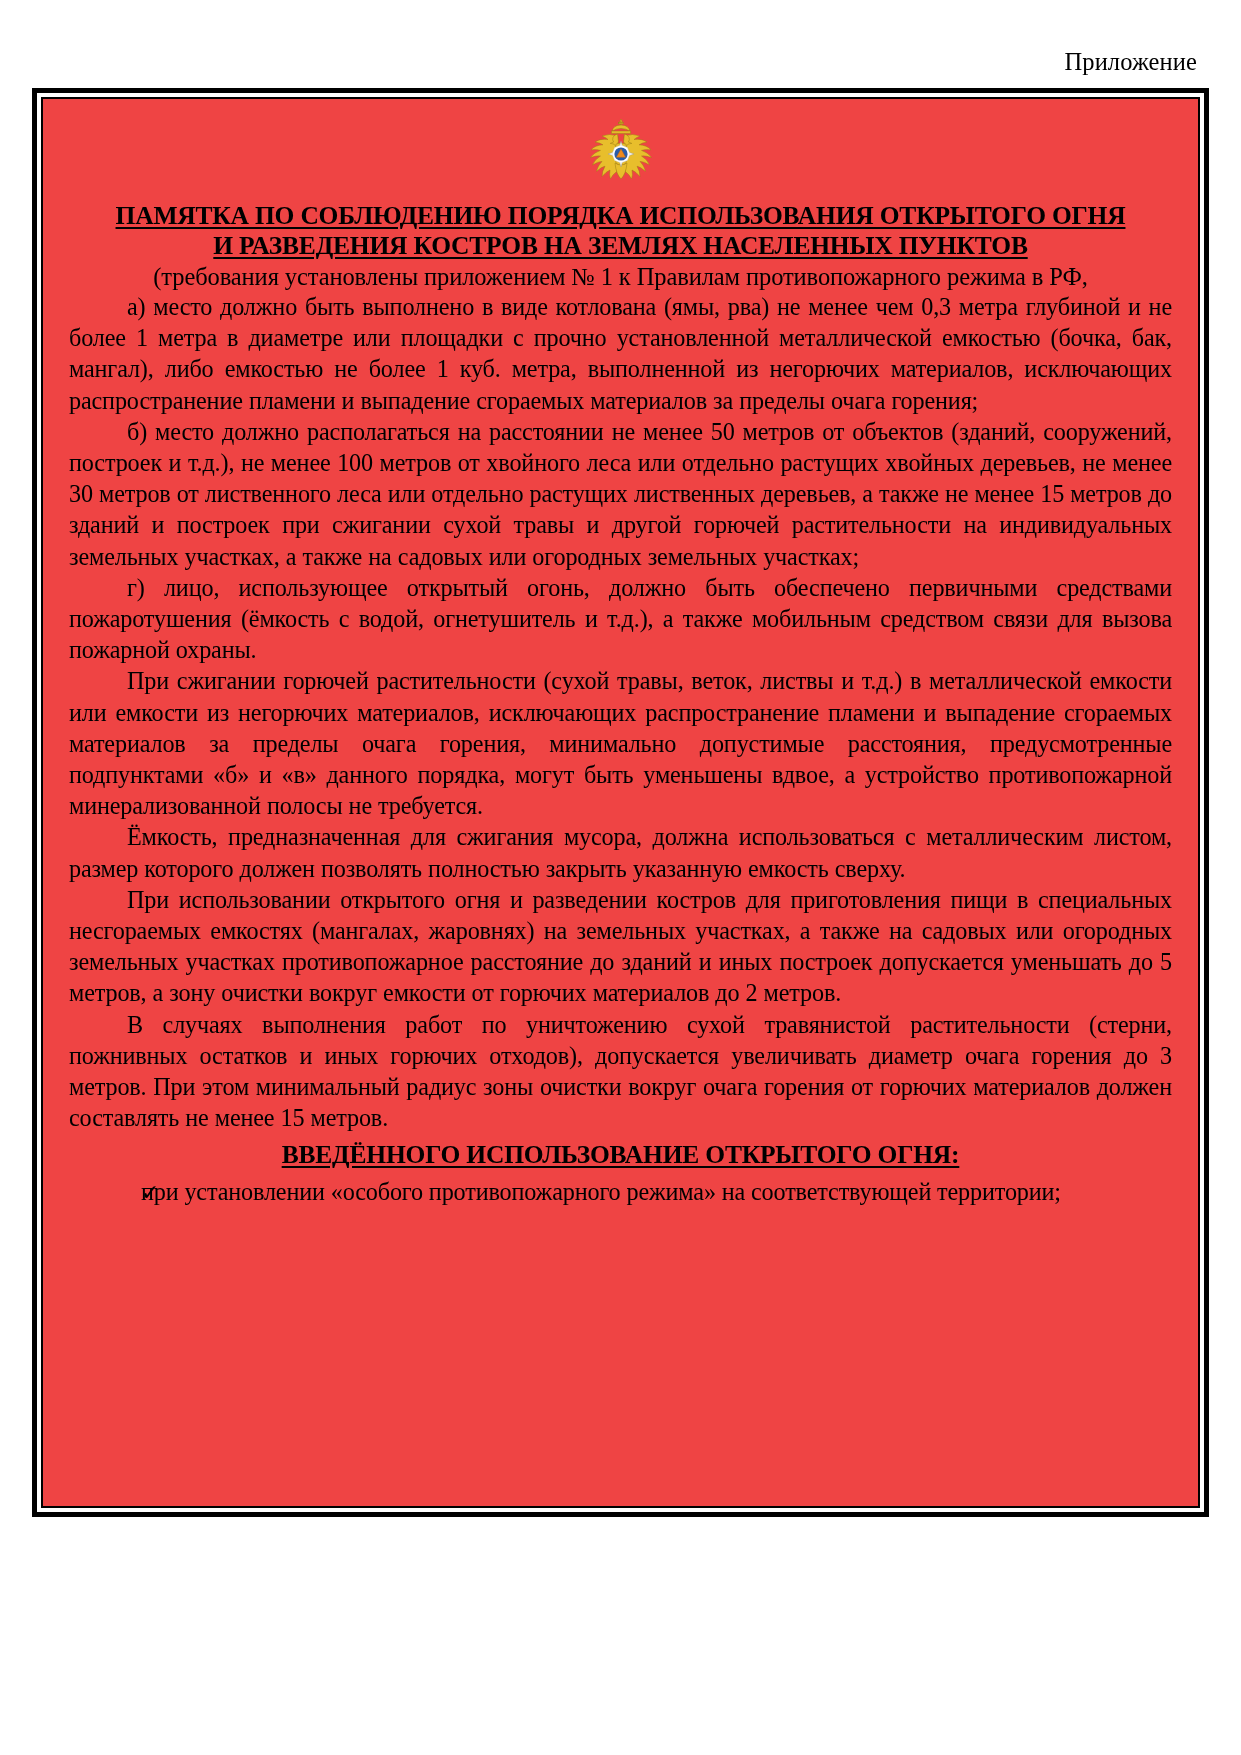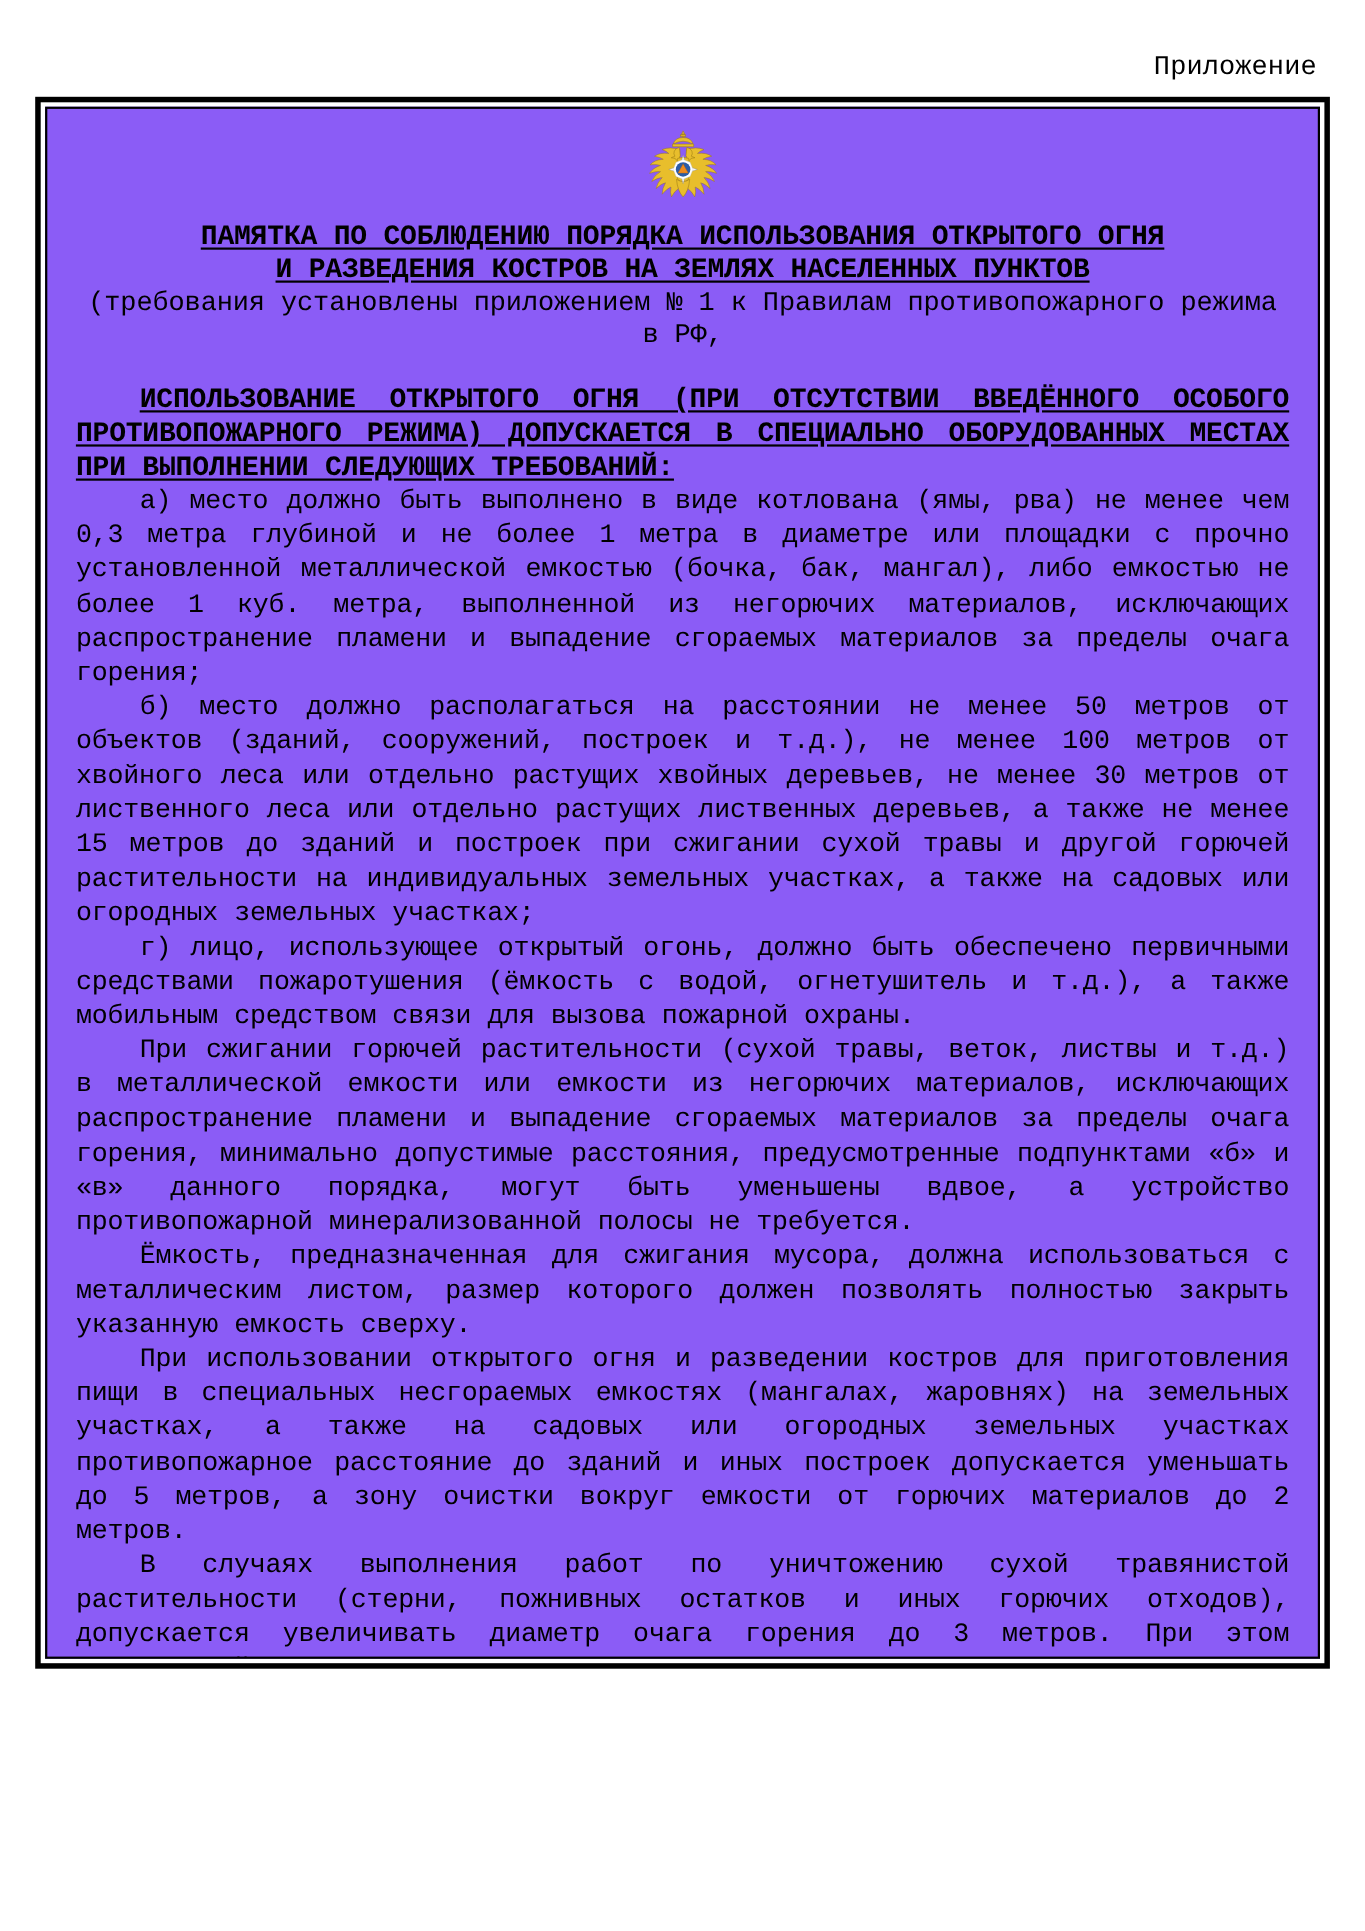--- a/index.html
+++ b/index.html
@@ -21,7 +21,6 @@
     height: 1755px;
     box-sizing: border-box;
     padding: 12px;
-    font-family: Liberation Mono, monospace;
   }
 
   

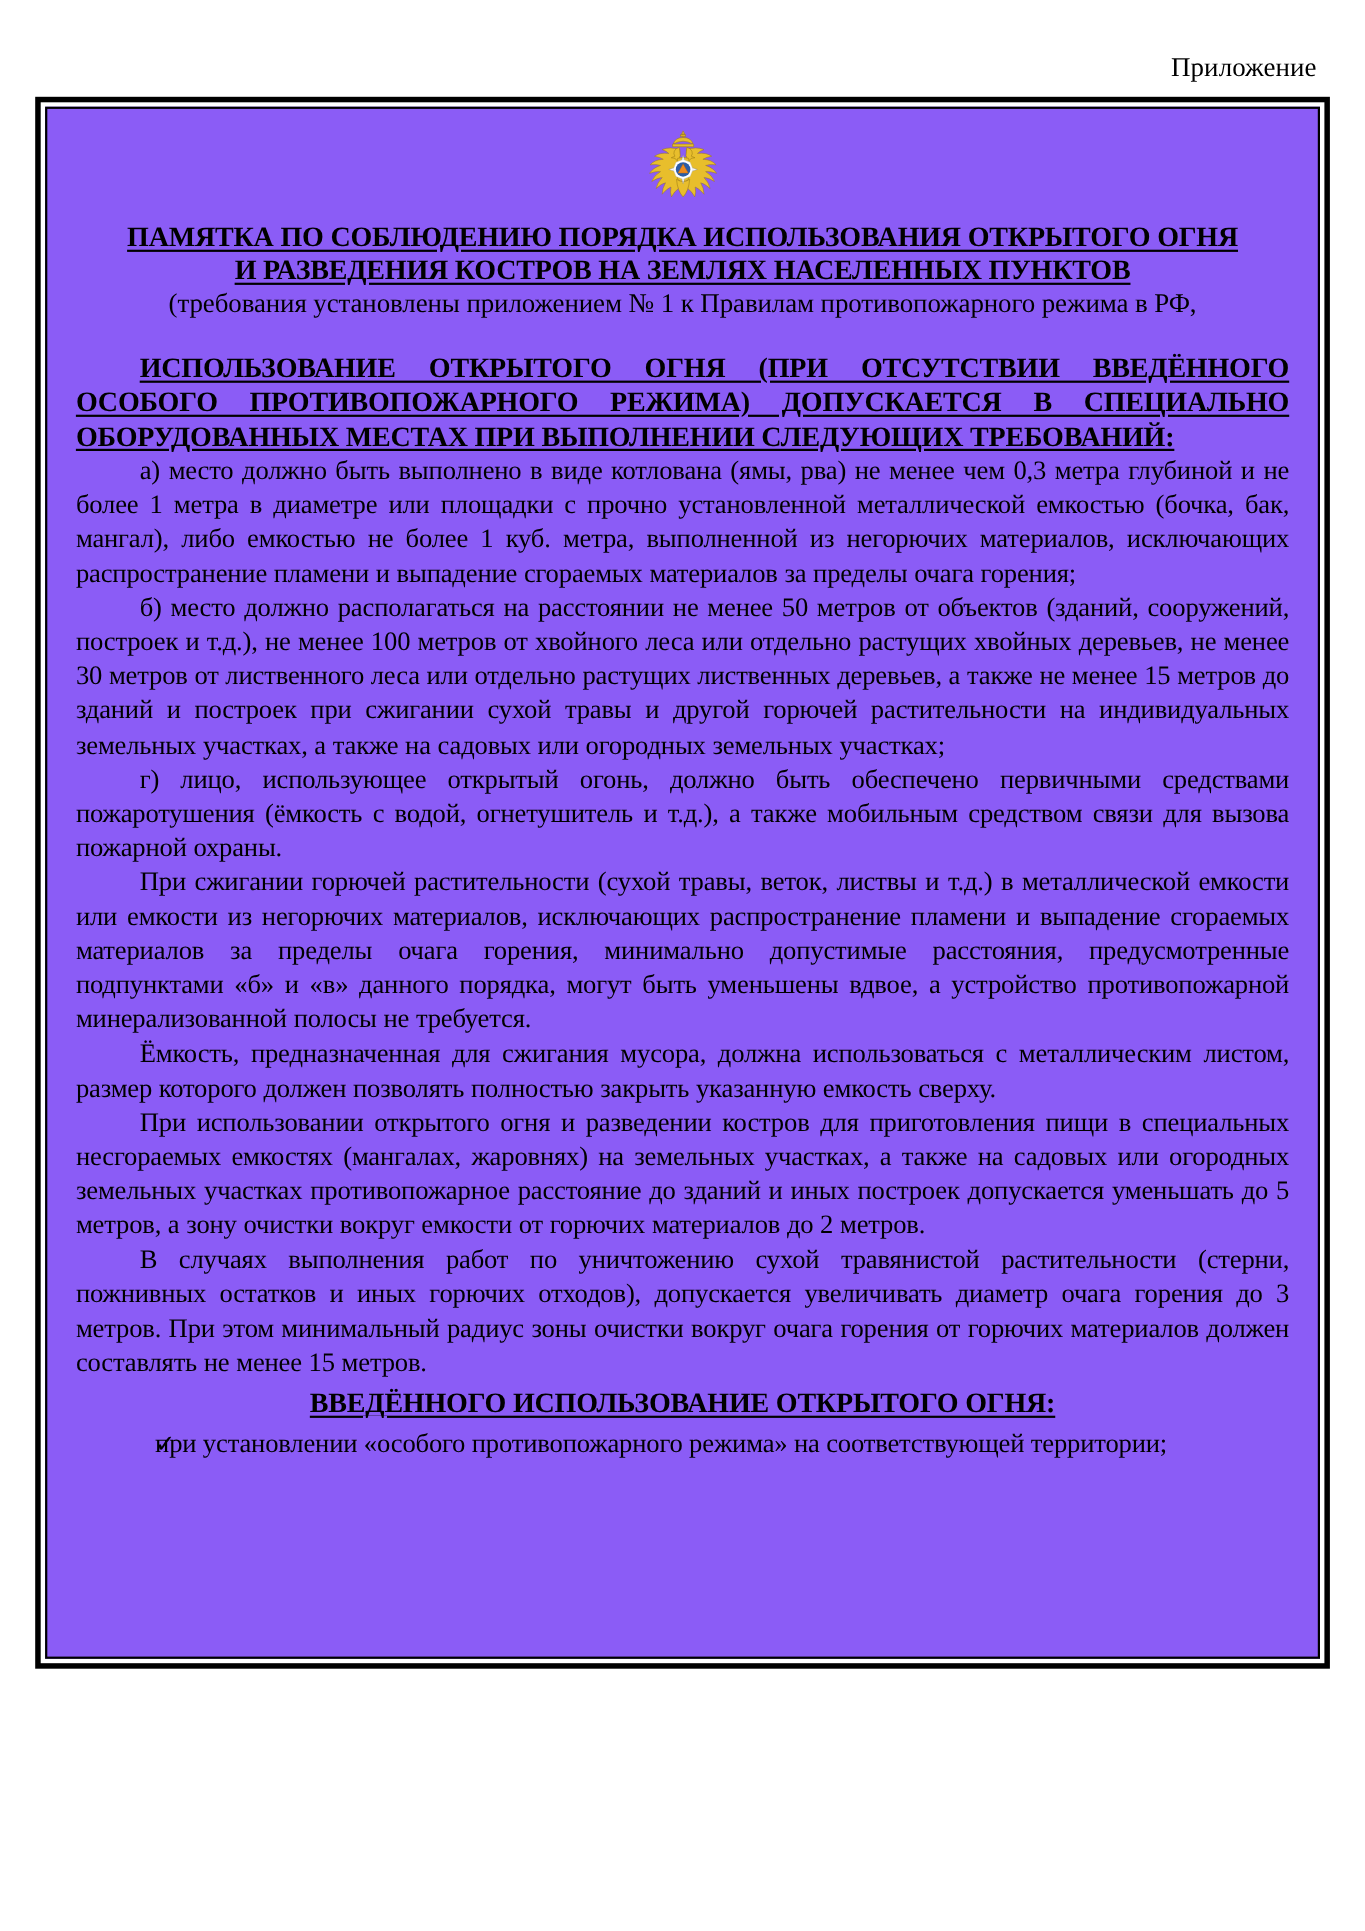--- a/index.html
+++ b/index.html
@@ -53,7 +53,7 @@
     bottom: 4px;
     border: 2px solid #000000;
     box-sizing: border-box;
-    background: #8b5cf6;
+    background: #ef4444;
     overflow: hidden;
   }
 

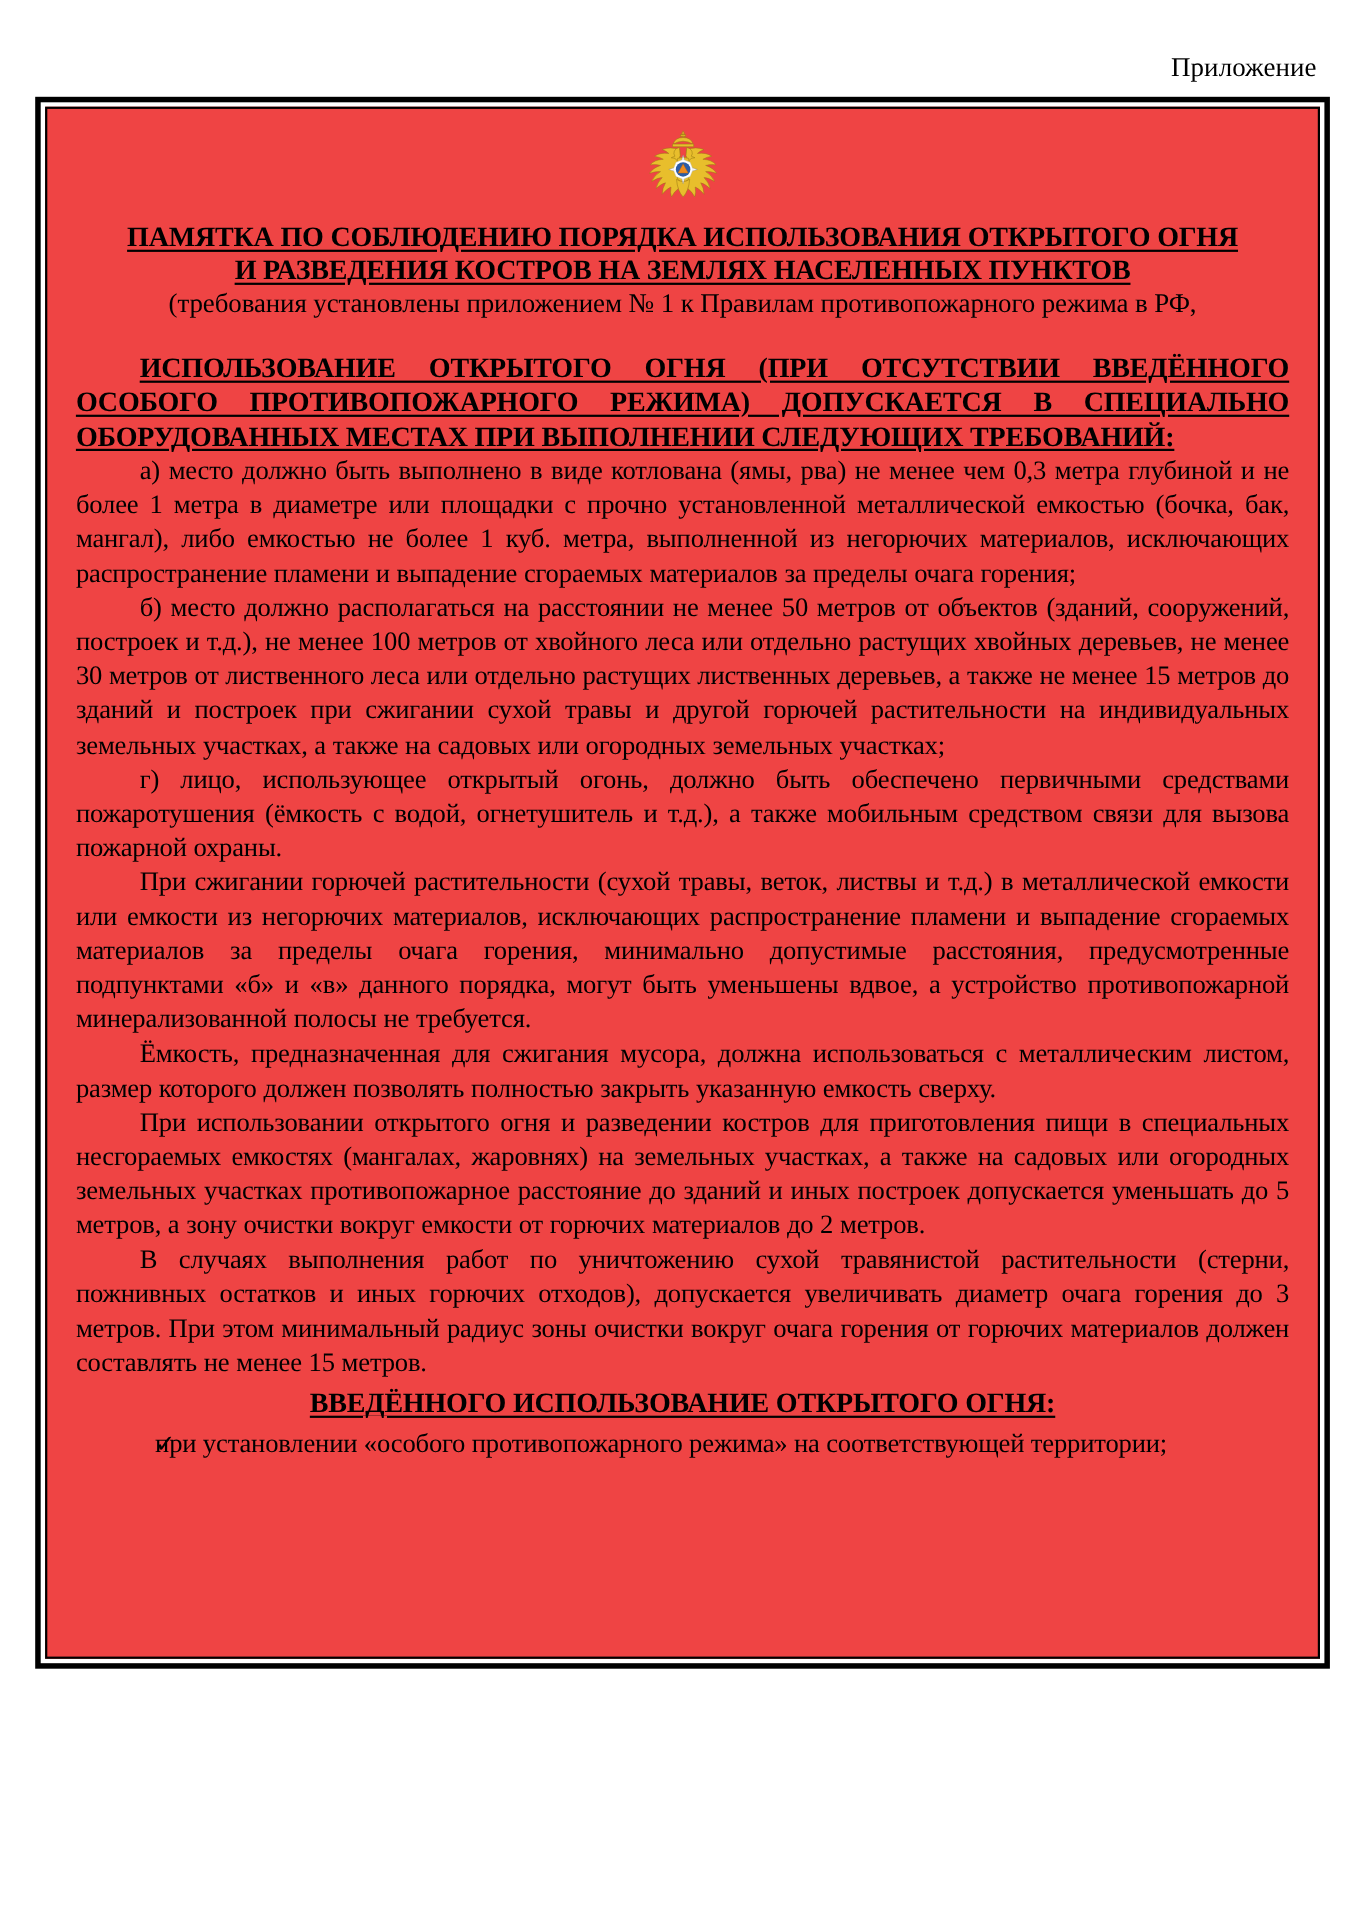--- a/index.html
+++ b/index.html
@@ -228,9 +228,6 @@
           <span class="s-line">(требования установлены приложением № 1 к Правилам противопожарного режима в РФ,</span>
         </p>
 
-        <h2 class="section-heading">
-          <span class="u">ИСПОЛЬЗОВАНИЕ ОТКРЫТОГО ОГНЯ (ПРИ ОТСУТСТВИИ ВВЕДЁННОГО ОСОБОГО ПРОТИВОПОЖАРНОГО РЕЖИМА) ДОПУСКАЕТСЯ В СПЕЦИАЛЬНО ОБОРУДОВАННЫХ МЕСТАХ ПРИ ВЫПОЛНЕНИИ СЛЕДУЮЩИХ ТРЕБОВАНИЙ:</span>
-        </h2>
 
         <p class="body-par">а) место должно быть выполнено в виде котлована (ямы, рва) не менее чем 0,3 метра глубиной и не более 1 метра в диаметре или площадки с прочно установленной металлической емкостью (бочка, бак, мангал), либо емкостью не более 1 куб. метра, выполненной из негорючих материалов, исключающих распространение пламени и выпадение сгораемых материалов за пределы очага горения;</p>
         <p class="body-par">б) место должно располагаться на расстоянии не менее 50 метров от объектов (зданий, сооружений, построек и т.д.), не менее 100 метров от хвойного леса или отдельно растущих хвойных деревьев, не менее 30 метров от лиственного леса или отдельно растущих лиственных деревьев, а также не менее 15 метров до зданий и построек при сжигании сухой травы и другой горючей растительности на индивидуальных земельных участках, а также на садовых или огородных земельных участках;</p>

